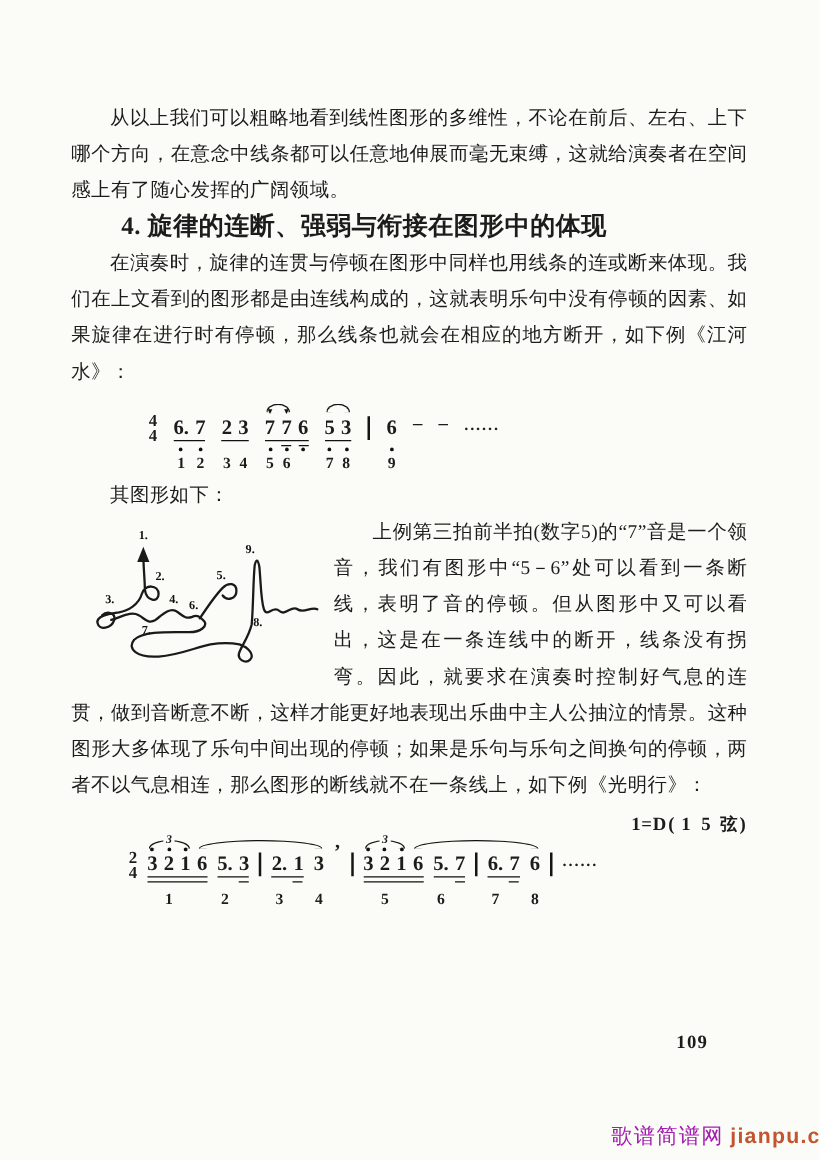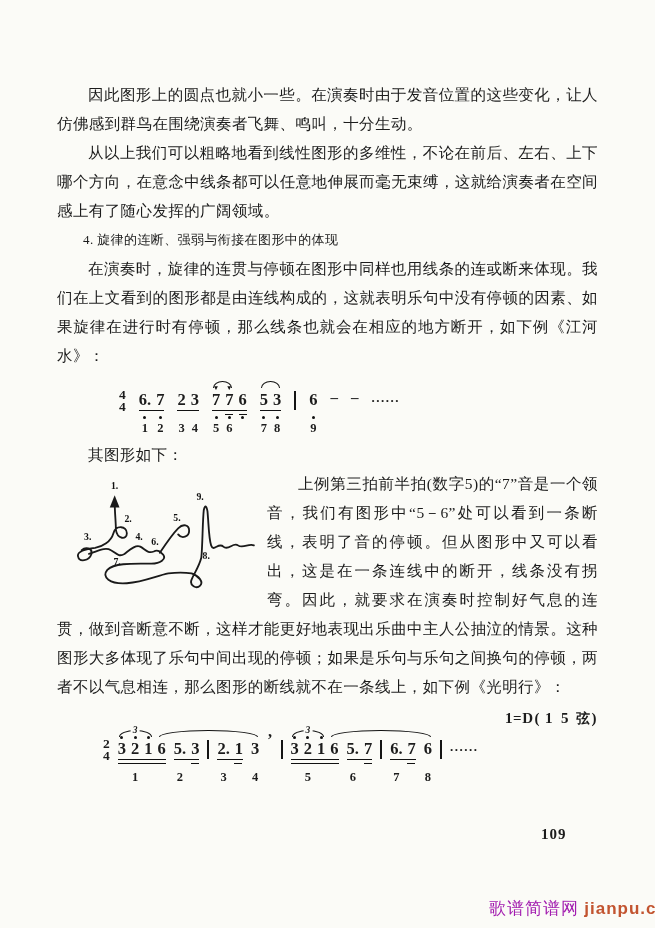--- a/index.html
+++ b/index.html
@@ -61,7 +61,6 @@
 
 <div class="sheet">
 
-  <p class="body">因此图形上的圆点也就小一些。在演奏时由于发音位置的这些变化，让人仿佛感到群鸟在围绕演奏者飞舞、鸣叫，十分生动。</p>
   <p class="body">从以上我们可以粗略地看到线性图形的多维性，不论在前后、左右、上下哪个方向，在意念中线条都可以任意地伸展而毫无束缚，这就给演奏者在空间感上有了随心发挥的广阔领域。</p>
   <p class="head">4. 旋律的连断、强弱与衔接在图形中的体现</p>
   <p class="body">在演奏时，旋律的连贯与停顿在图形中同样也用线条的连或断来体现。我们在上文看到的图形都是由连线构成的，这就表明乐句中没有停顿的因素、如果旋律在进行时有停顿，那么线条也就会在相应的地方断开，如下例《江河水》：</p>

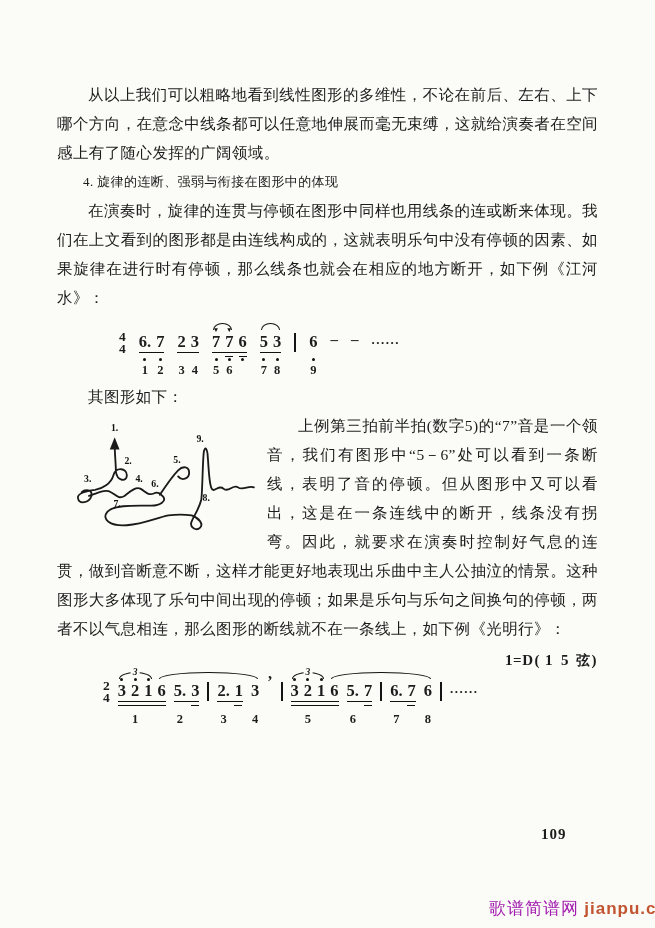--- a/index.html
+++ b/index.html
@@ -6,7 +6,7 @@
   body{width:655px;height:928px;background:#fbfbf7;font-family:"Liberation Serif","DejaVu Serif",serif;color:#1c1c1c;position:relative;overflow:hidden;}
   .sheet{position:absolute;inset:0;padding:80px 57px 0 57px;box-sizing:border-box;}
   p.body{margin:0;font-size:15.5px;line-height:29px;text-align:justify;text-indent:2em;letter-spacing:.4px;}
-  p.head{margin:0;font-size:13px;line-height:29px;font-weight:normal;text-indent:2em;letter-spacing:.4px;}
+  p.head{margin:0;font-size:20px;line-height:29px;font-weight:bold;text-indent:2em;letter-spacing:.4px;}
   .caption{margin:6px 0 0 0;font-size:15.5px;line-height:29px;text-indent:2em;letter-spacing:.4px;}
 
   

